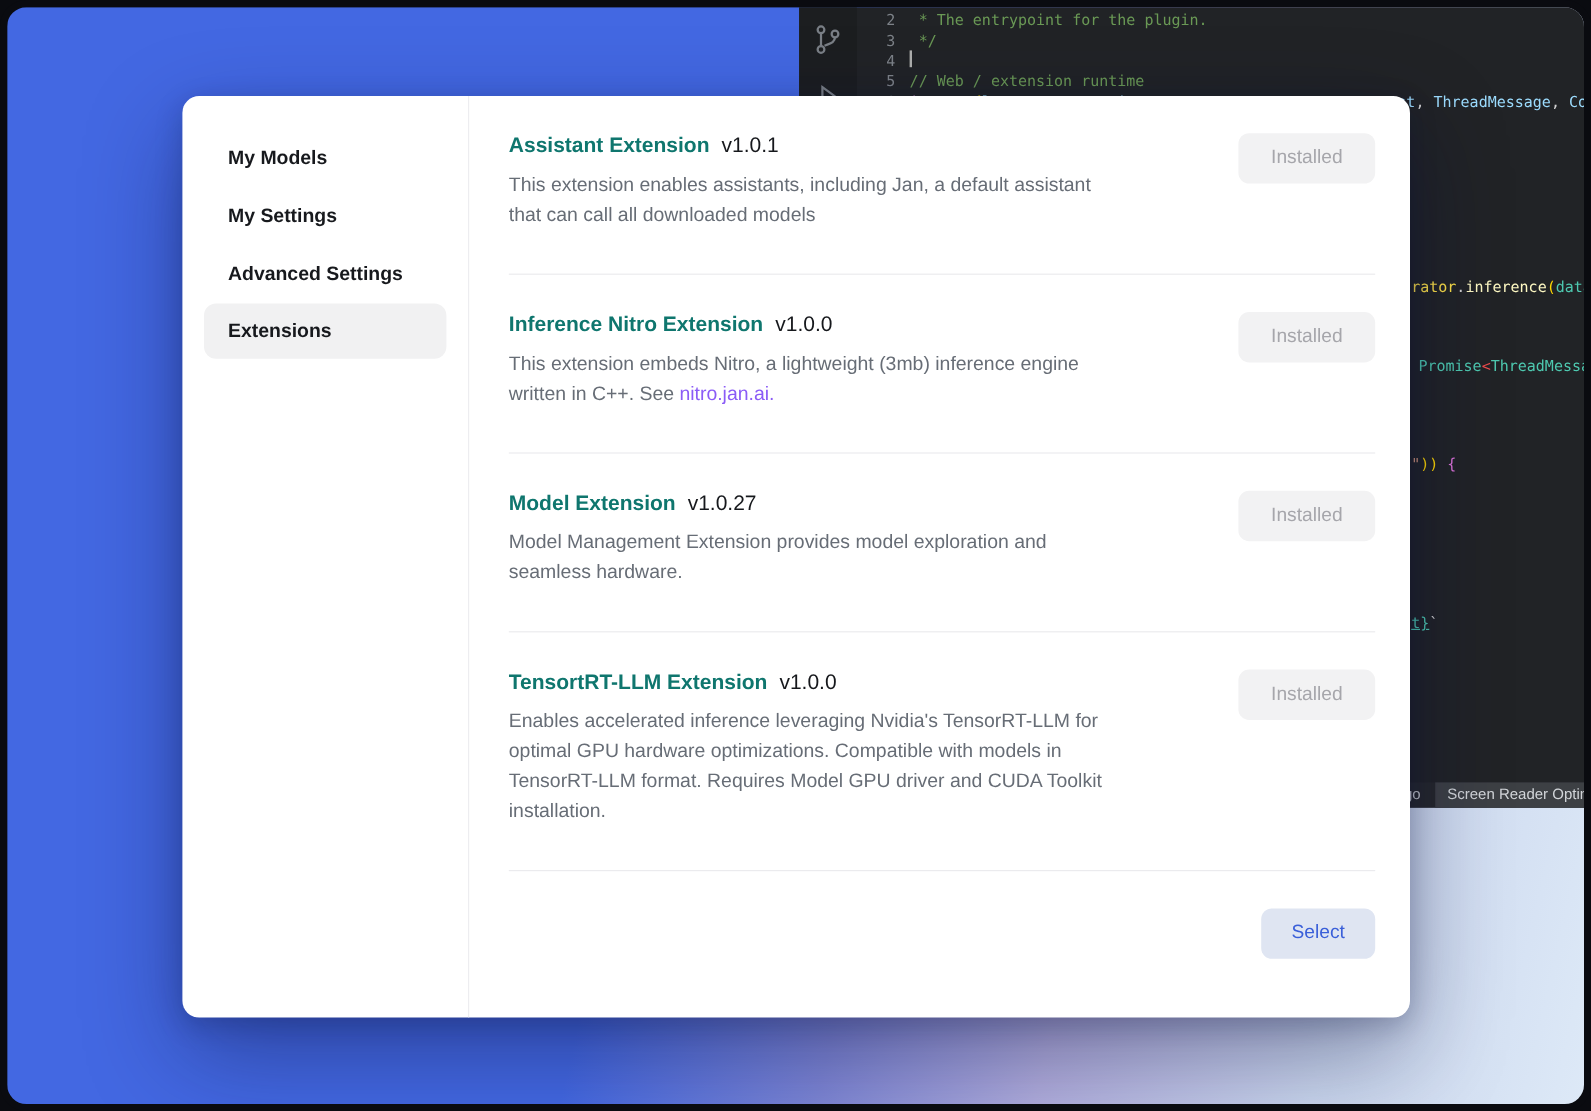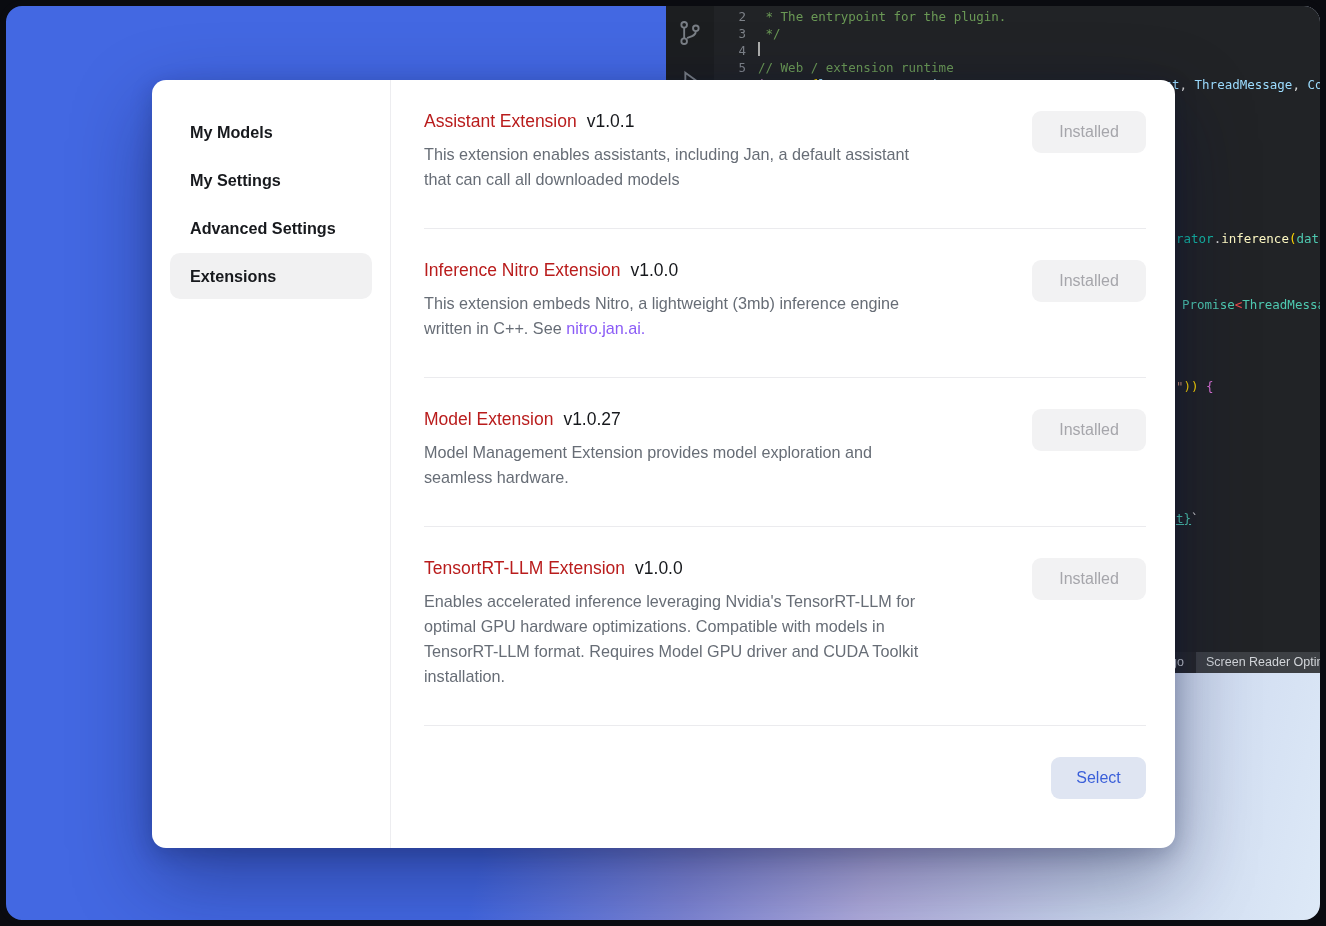--- a/index.html
+++ b/index.html
@@ -70,7 +70,7 @@
   .row:last-child { border-bottom:none; }
   .row-text { width:600px; flex:none; }
   .row-title { font-size:17.5px; line-height:26px; }
-  .ext-name { font-weight:400; color:#b91c1c; }
+  .ext-name { font-weight:700; color:#0f766e; }
   .ext-version { font-weight:400; color:#16181c; margin-left:10px; }
   .row-desc { margin-top:8px; font-size:16.2px; line-height:25px; color:#676d76; }
   .link { color:#8b5cf6; cursor:pointer; }

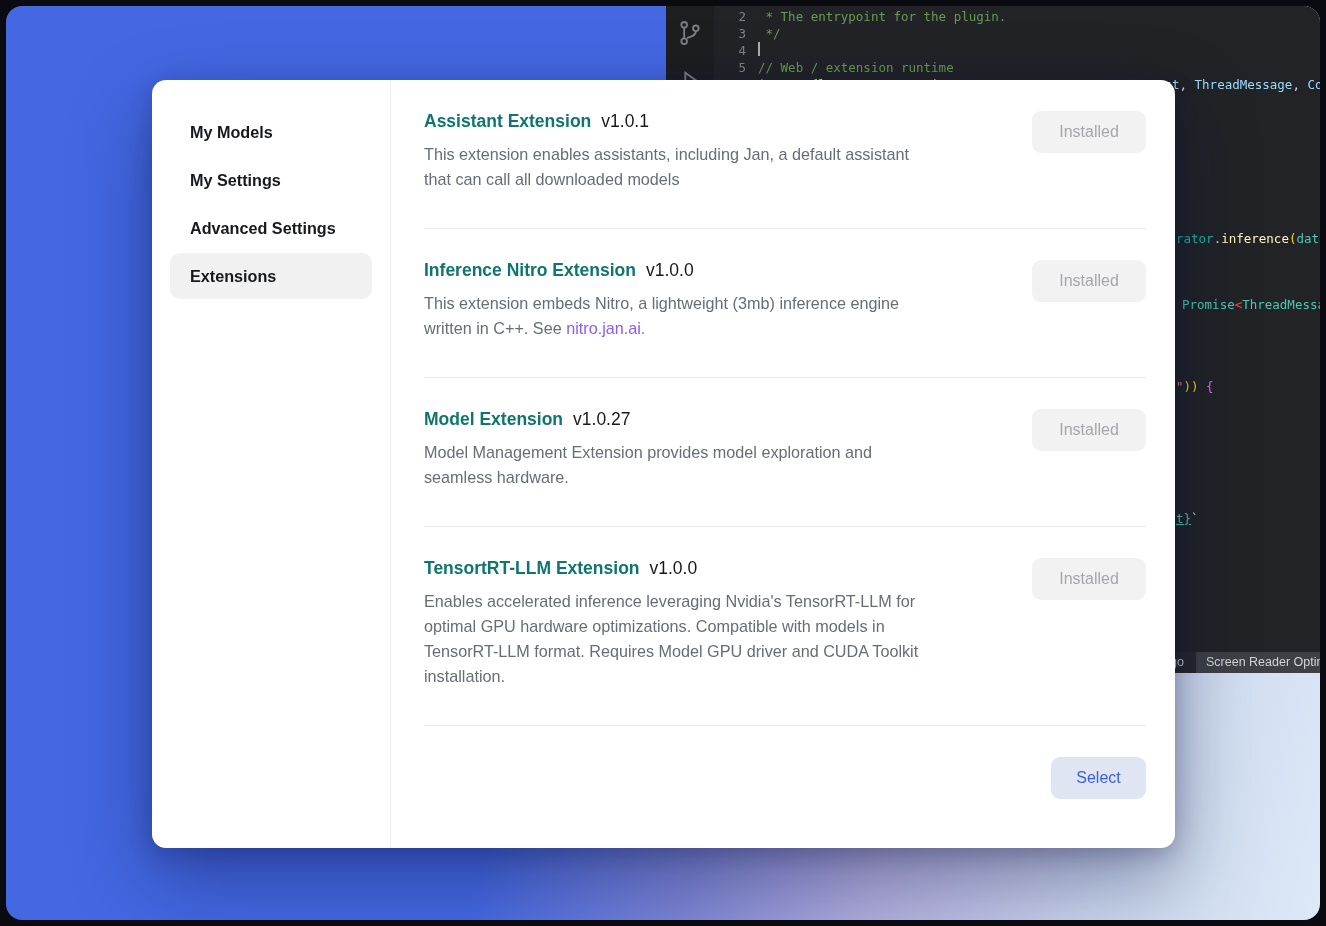--- a/index.html
+++ b/index.html
@@ -131,7 +131,7 @@
       </div>
     </div>
 
-    <div class="frag frag-1"><span style="color: #14b8a6;">rator</span><span style="color: rgb(212, 212, 212);">.</span><span style="color: #fef9c3;">inference</span><span style="color: rgb(255, 215, 0);">(</span><span style="color: rgb(78, 201, 176);">data</span></div>
+    <div class="frag frag-1"><span style="color: #fde047;">rator</span><span style="color: rgb(212, 212, 212);">.</span><span style="color: #fef9c3;">inference</span><span style="color: rgb(255, 215, 0);">(</span><span style="color: rgb(78, 201, 176);">data</span></div>
     <div class="frag frag-2"><span style="color: rgb(78, 201, 176);">Promise</span><span style="color: rgb(241, 76, 76);">&lt;</span><span style="color: rgb(78, 201, 176);">ThreadMessage</span></div>
     <div class="frag frag-3"><span style="color: rgb(206, 145, 120);">"</span><span style="color: rgb(255, 215, 0);">))</span><span style="color: rgb(218, 112, 214);"> {</span></div>
     <div class="frag frag-4"><span style="color: rgb(78, 201, 176); text-decoration: underline;">t}</span><span style="color: rgb(212, 212, 212);">`</span></div>

